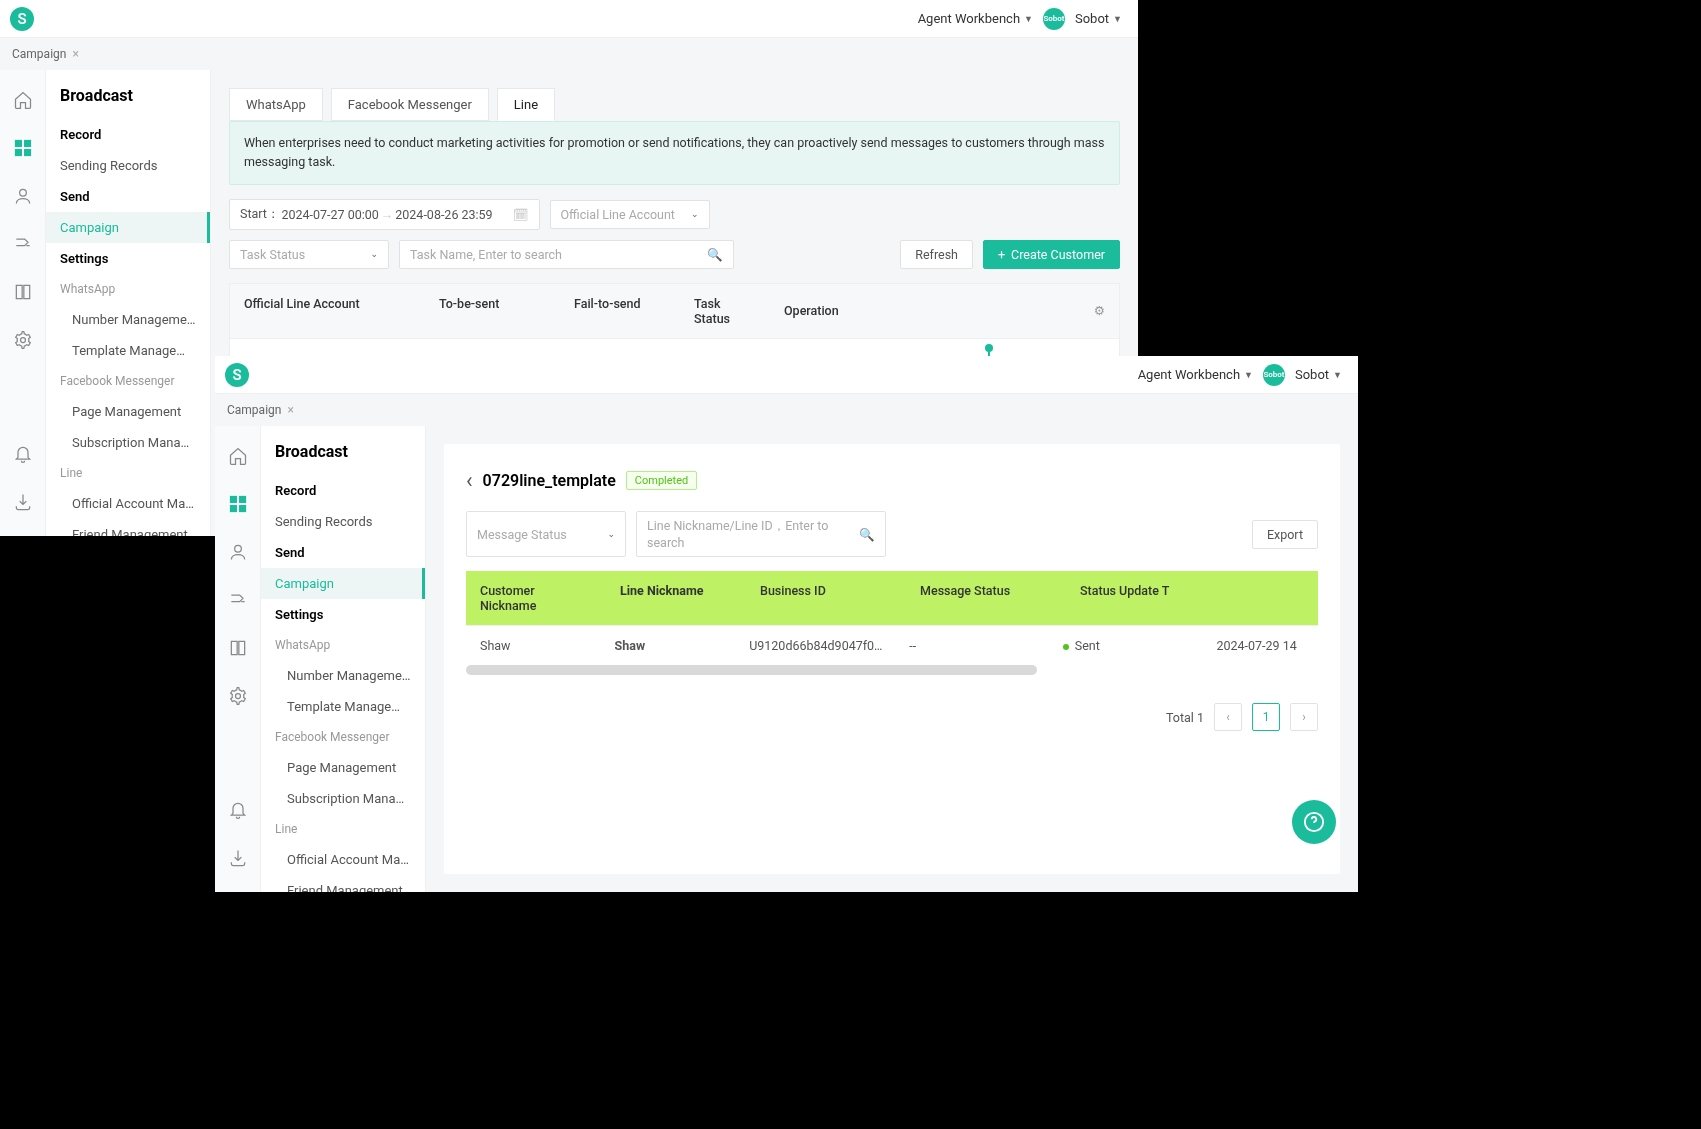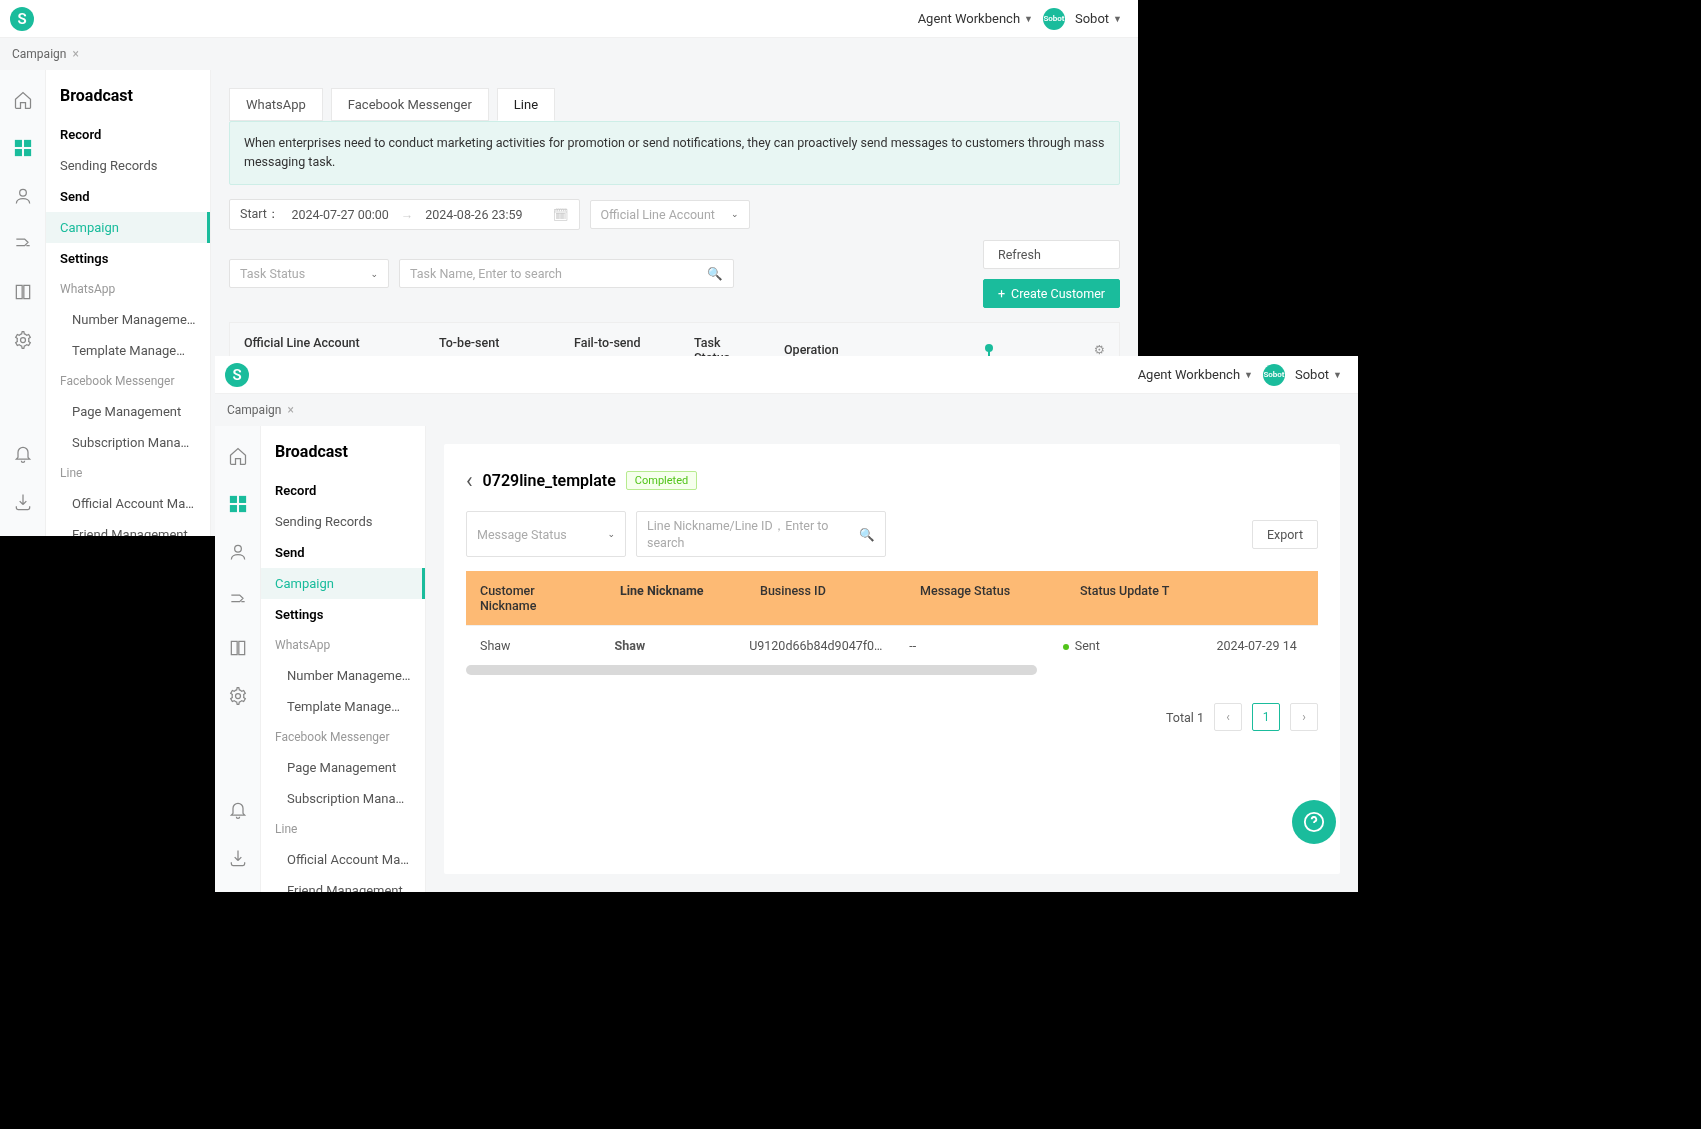--- a/index.html
+++ b/index.html
@@ -42,7 +42,7 @@
     .notice { background:#e8f6f3; border:1px solid #cdeee7; padding:12px 14px; font-size:12.5px; color:#333; line-height:1.5; border-radius:2px;}
 
     .filters { margin-top:14px; display:flex; gap:10px; align-items:center; flex-wrap:wrap;}
-    .dateinput { background:#fff; border:1px solid #e2e2e2; padding:6px 10px; font-size:12.5px; color:#555; display:flex; align-items:center; gap:12px; border-radius:2px; }
+    .dateinput { background:#fff; border:1px solid #e2e2e2; padding:6px 10px; font-size:12.5px; color:#555; display:flex; align-items:center; gap:2px; border-radius:2px; }
     .select { background:#fff; border:1px solid #e2e2e2; padding:6px 10px; font-size:12.5px; color:#aaa; display:flex; align-items:center; justify-content:space-between; border-radius:2px; min-width:160px;}
     .searchbox { background:#fff; border:1px solid #e2e2e2; padding:6px 10px; font-size:12.5px; color:#aaa; display:flex; align-items:center; gap:8px; width:335px; border-radius:2px;}
     .filters-row2 { margin-top:10px; display:flex; gap:10px; align-items:center; justify-content:space-between;}

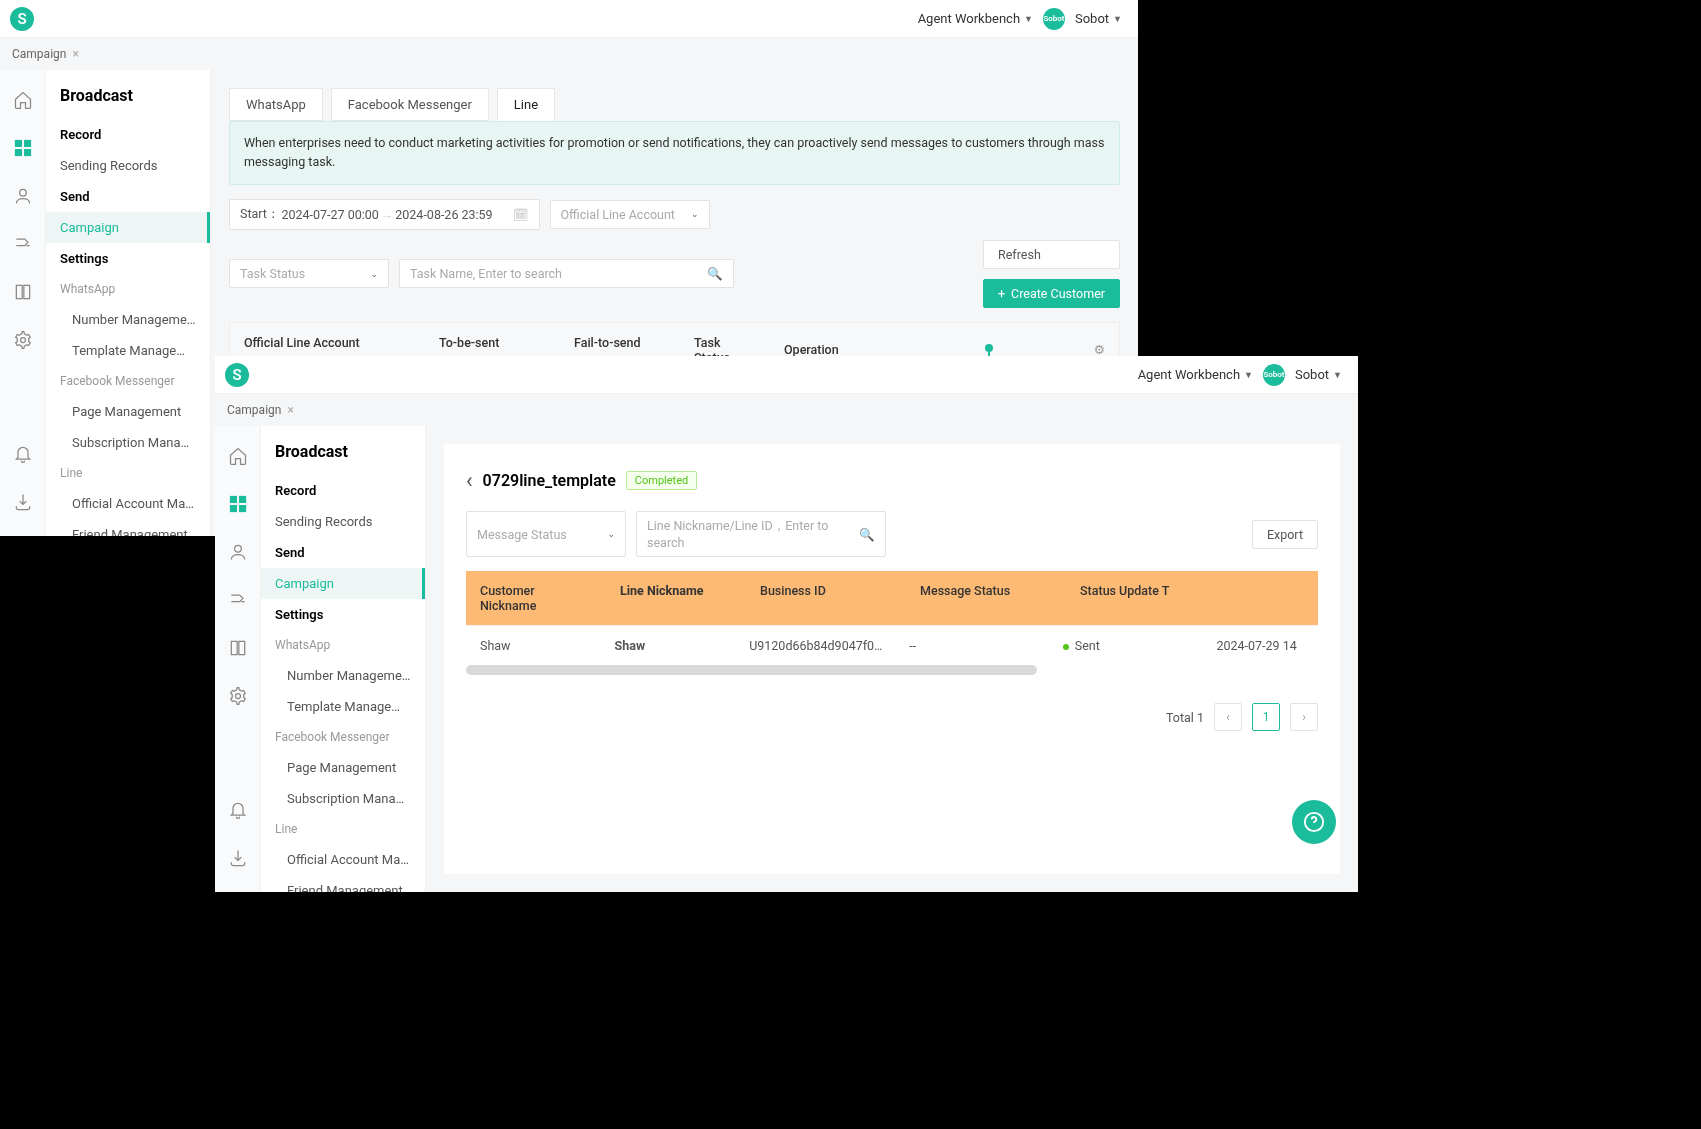--- a/index.html
+++ b/index.html
@@ -213,7 +213,7 @@
               <span style="color:#bbb">🔍</span>
             </div>
           </div>
-          <div style="display:flex; gap:10px;flex-direction:column;">
+          <div style="display:flex; gap:10px;">
             <div class="btn">Refresh</div>
             <div class="btn primary">
               <span>+</span>

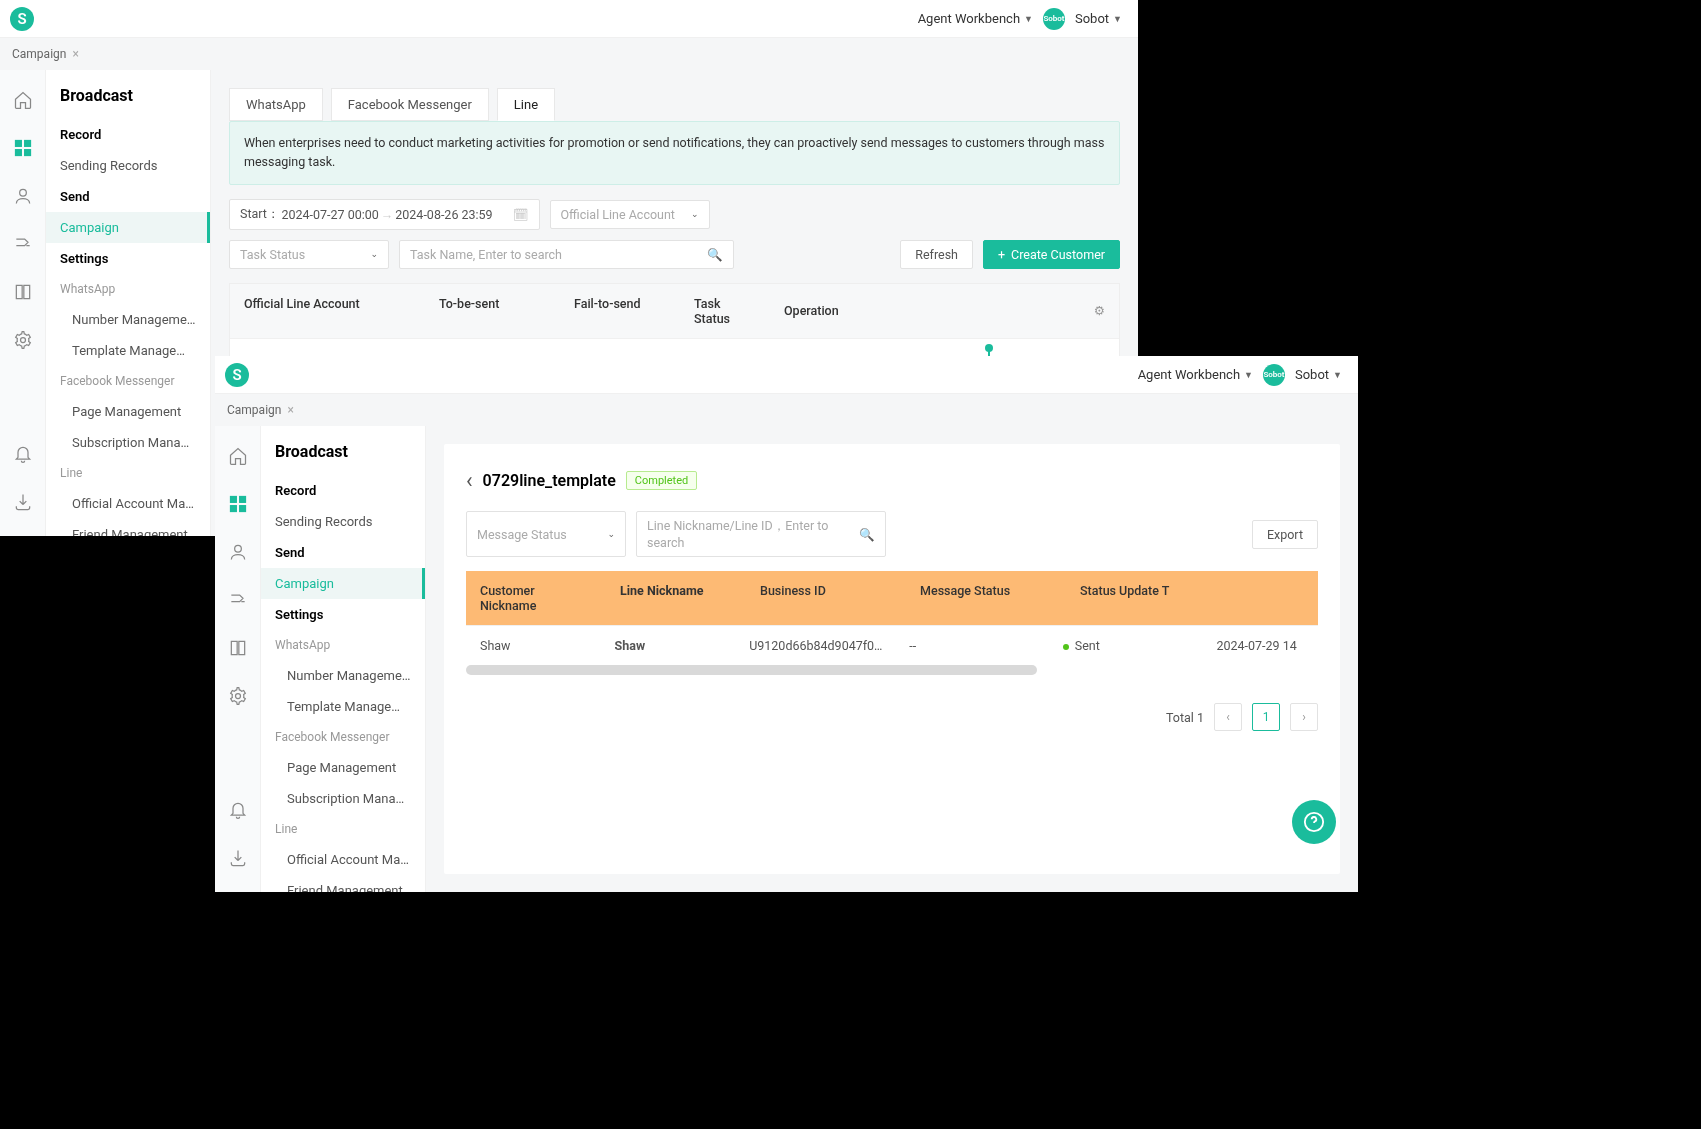--- a/index.html
+++ b/index.html
@@ -366,7 +366,7 @@
           </div>
 
           <div class="dtable">
-            <div class="thead" style="background:#fdba74;">
+            <div class="thead" style="background:#bef264;">
               <div class="th d-cn">Customer Nickname</div>
               <div class="th d-ln">Line Nickname</div>
               <div class="th d-bid">Business ID</div>

